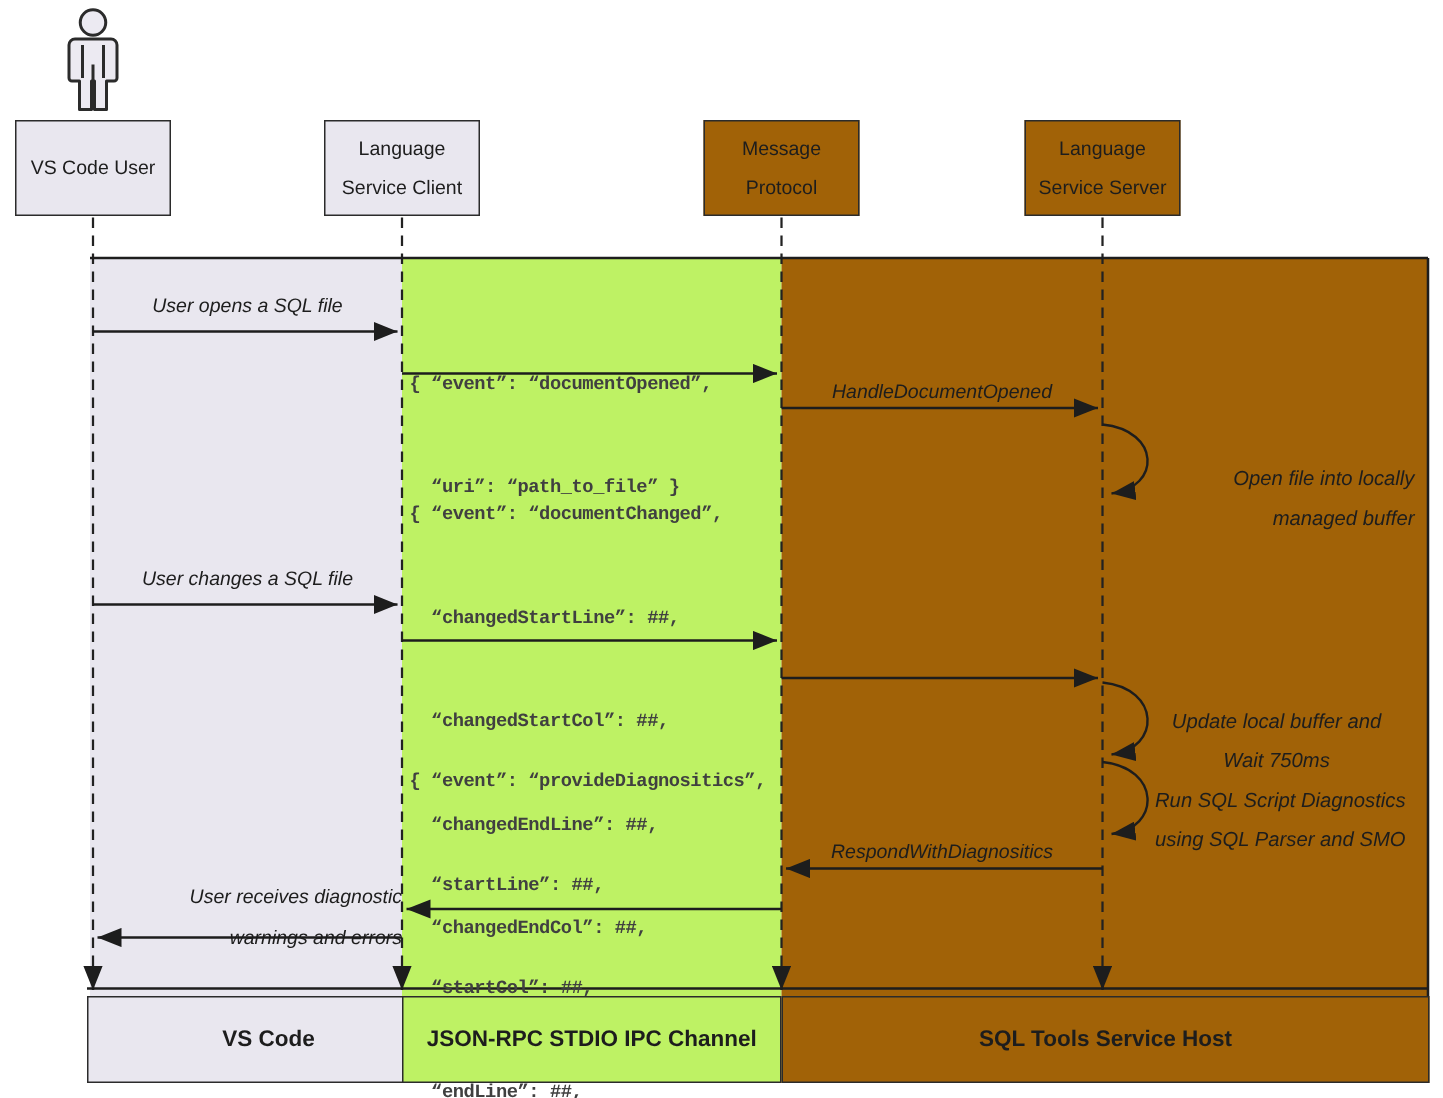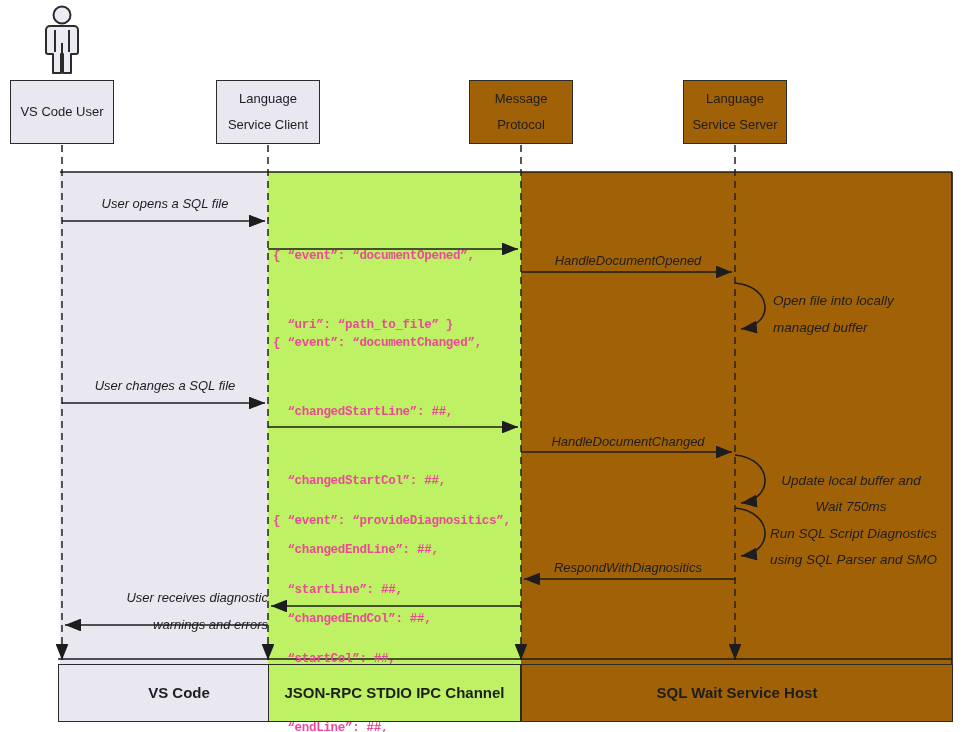--- a/index.html
+++ b/index.html
@@ -31,7 +31,7 @@
   .payload{
     position:absolute;font-family:"Liberation Mono","DejaVu Sans Mono",monospace;
     font-size:12.5px;letter-spacing:-0.3px;line-height:23px;white-space:pre;
-    font-weight:600;color:#ec4899;
+    font-weight:600;color:#404040;
   }
   .person{position:absolute;left:34px;top:5px;}
 </style>

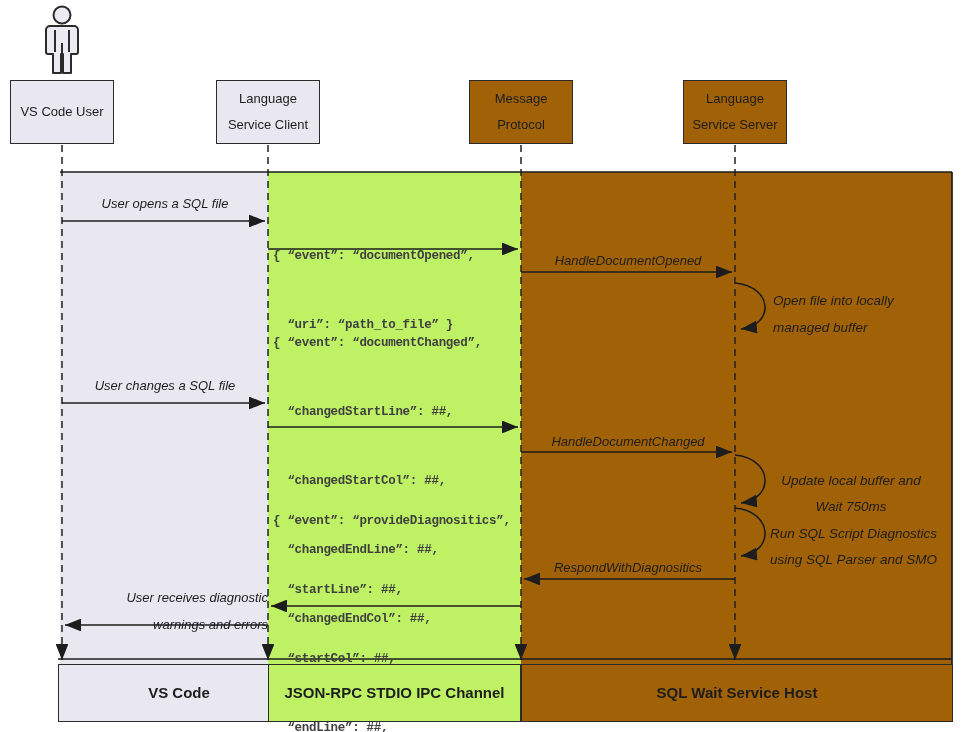--- a/index.html
+++ b/index.html
@@ -116,7 +116,7 @@
   <div class="msg" style="left:521px;width:214px;top:433px;">HandleDocumentChanged</div>
   <div class="msg" style="left:521px;width:214px;top:559px;">RespondWithDiagnositics</div>
 
-  <div class="note" style="left:773px;top:287px;width:170px;">
+  <div class="note" style="left:773px;top:305px;width:170px;text-align:right;">
     <div>Open file into locally</div>
     <div>managed buffer</div>
   </div>

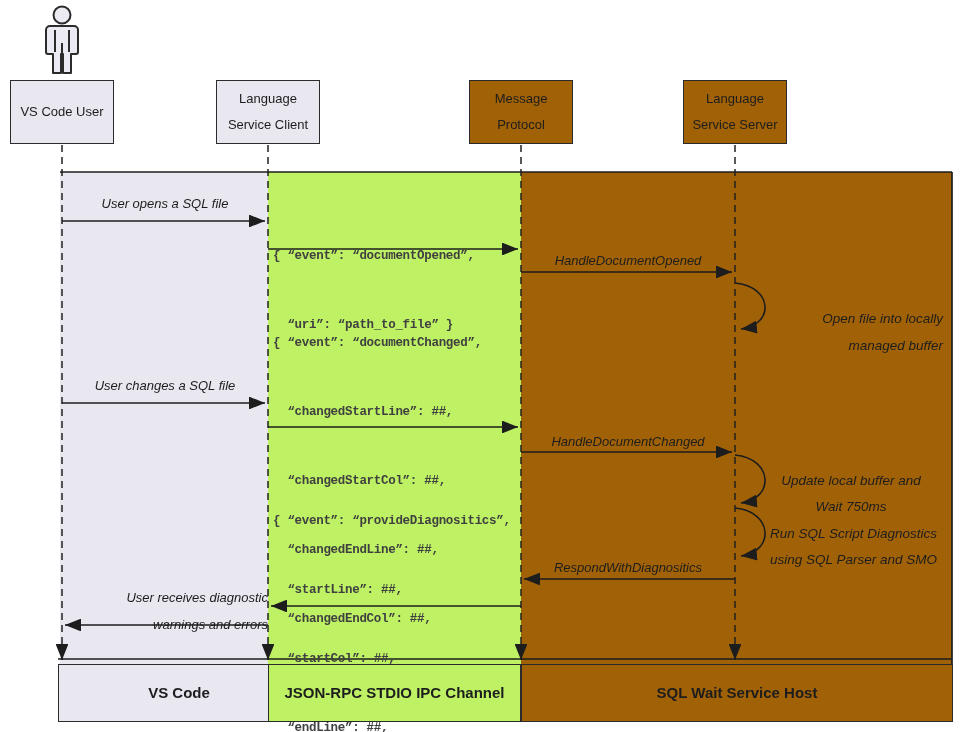--- a/index.html
+++ b/index.html
@@ -113,7 +113,6 @@
     <div>warnings and errors</div>
   </div>
   <div class="msg" style="left:521px;width:214px;top:252px;">HandleDocumentOpened</div>
-  <div class="msg" style="left:521px;width:214px;top:433px;">HandleDocumentChanged</div>
   <div class="msg" style="left:521px;width:214px;top:559px;">RespondWithDiagnositics</div>
 
   <div class="note" style="left:773px;top:305px;width:170px;text-align:right;">

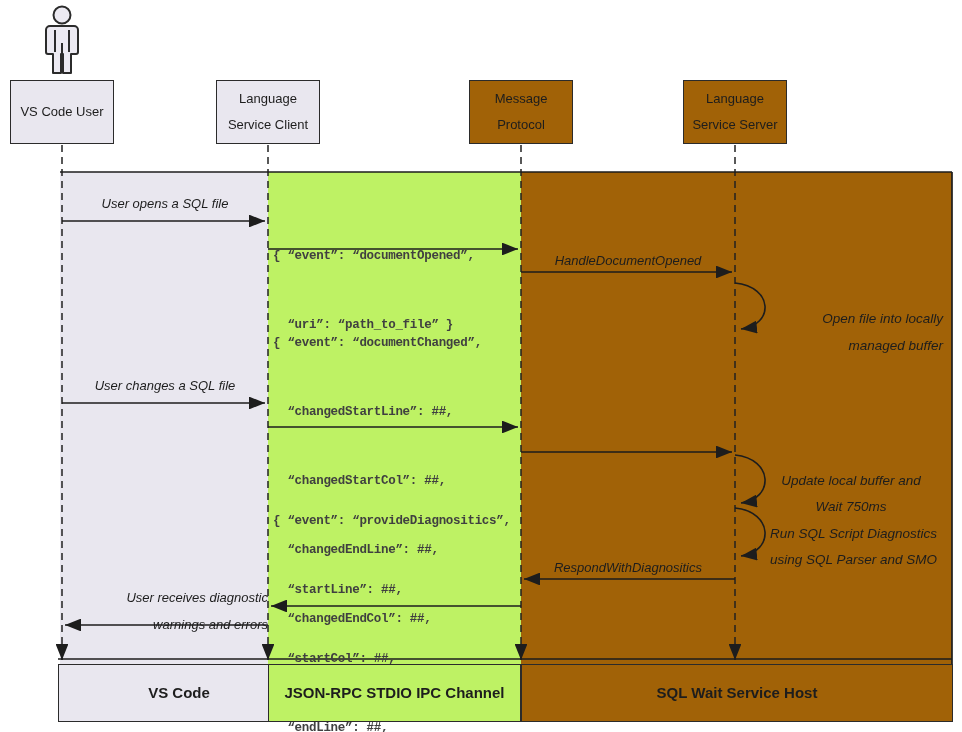--- a/index.html
+++ b/index.html
@@ -156,7 +156,7 @@
     <span>JSON-RPC STDIO IPC Channel</span>
   </div>
   <div class="abox ftr bg-green" style="left:521px;width:432px;">
-    <span>SQL Wait Service Host</span>
+    <span>SQL Tools Service Host</span>
   </div>
 
 </div>

